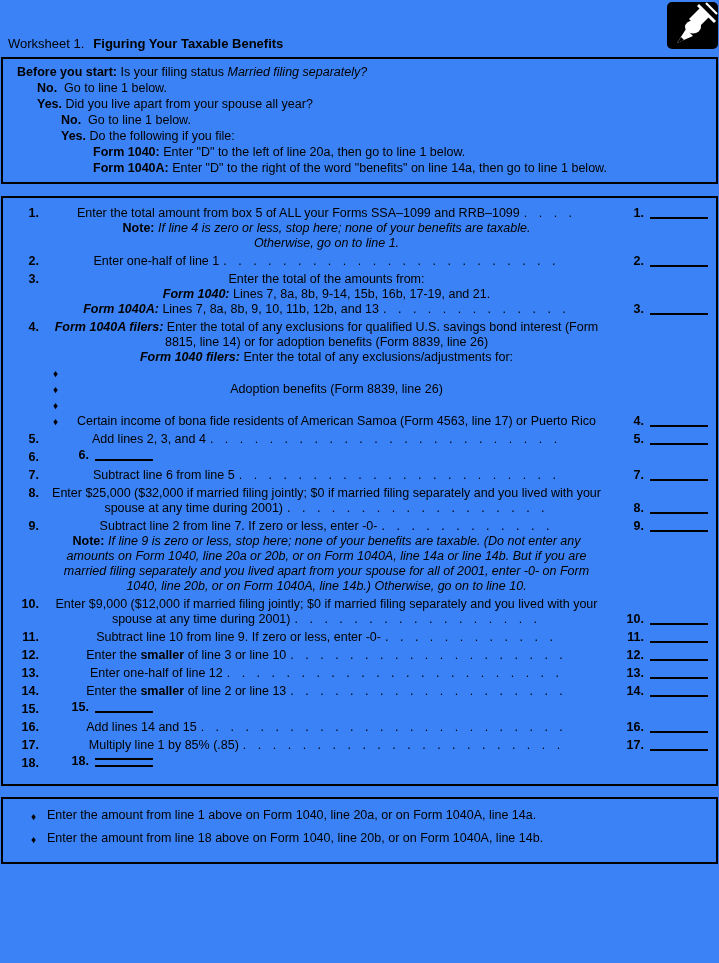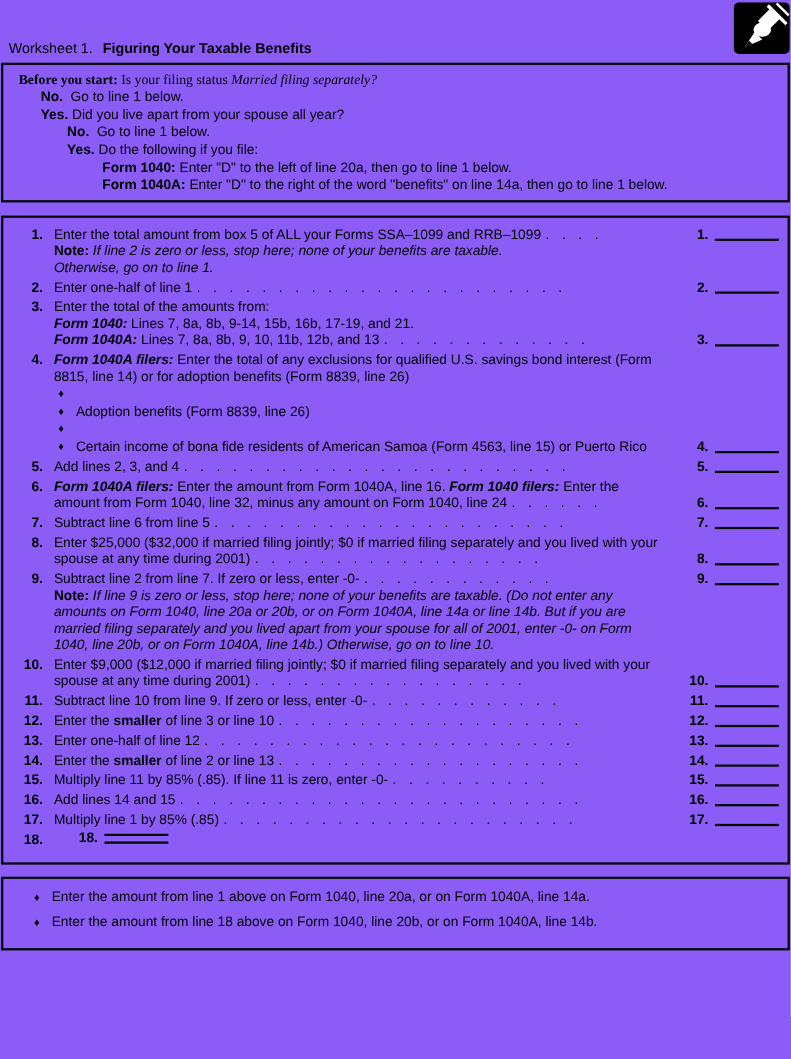--- a/index.html
+++ b/index.html
@@ -3,7 +3,7 @@
 <meta charset="utf-8">
 <style>
   html,body{margin:0;padding:0;background:#fff;}
-  .page{position:relative;width:719px;height:963px;background:#8b5cf6;color:#000;
+  .page{position:relative;width:719px;height:963px;background:#3b82f6;color:#000;
         font-family:"Liberation Sans",sans-serif;overflow:hidden;}
   .iconbox{position:absolute;top:2px;right:1px;width:51px;height:48px;}
   .title{margin:36px 60px 5px 8px;font-size:13px;line-height:16px;}

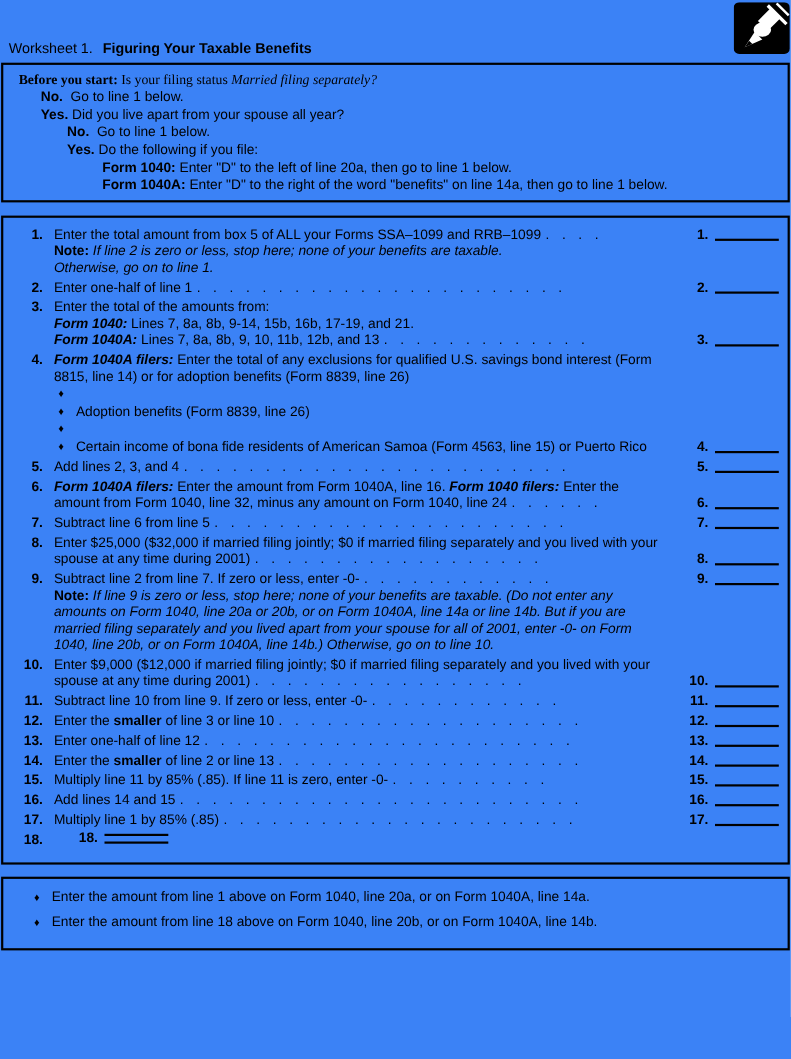--- a/index.html
+++ b/index.html
@@ -11,7 +11,7 @@
   .box{border:2px solid #000;margin:0 1px;}
   
   .bys{padding:5px 8px 6px 12px;font-size:12.5px;line-height:16px;}
-  .ind0{padding-left:2px;font-family:Liberation Serif, serif;} .ind1{padding-left:22px;} .ind2{padding-left:46px;} .ind3{padding-left:78px;}
+  .ind0{padding-left:2px;} .ind1{padding-left:22px;} .ind2{padding-left:46px;} .ind3{padding-left:78px;}
   .s-n{font-style:normal;font-weight:normal;}
   .s-b{font-weight:bold;}
   .s-i{font-style:italic;}

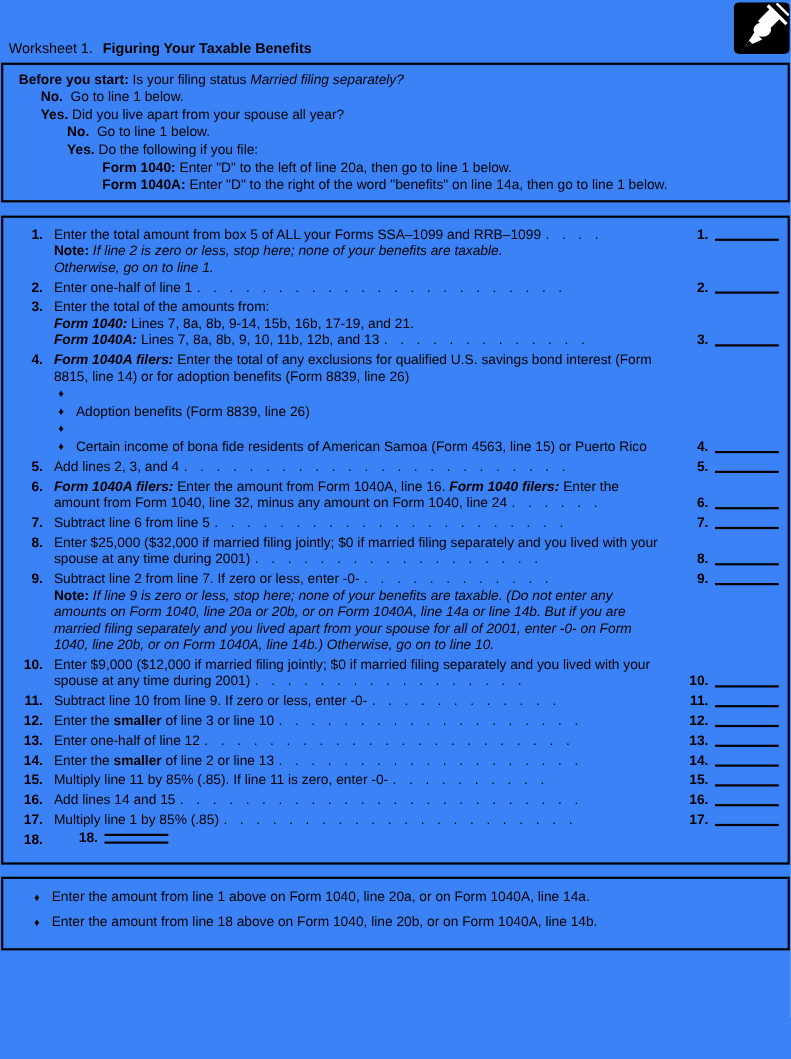--- a/index.html
+++ b/index.html
@@ -22,7 +22,7 @@
   .rownum{width:26px;min-width:26px;text-align:right;font-weight:bold;padding-right:10px;}
   .rowbody{flex:1;min-width:0;}
   .para{display:flex;align-items:flex-end;}
-  .ptext{flex:1 1 auto;max-width:558px;}
+  .ptext{flex:1 1 auto;max-width:558px;text-align:center;}
   .bullet-para .ptext{max-width:538px;}
   .bullet{width:16px;min-width:16px;font-size:10px;align-self:flex-start;padding-top:1px;}
   .bullet-para{padding-left:4px;}

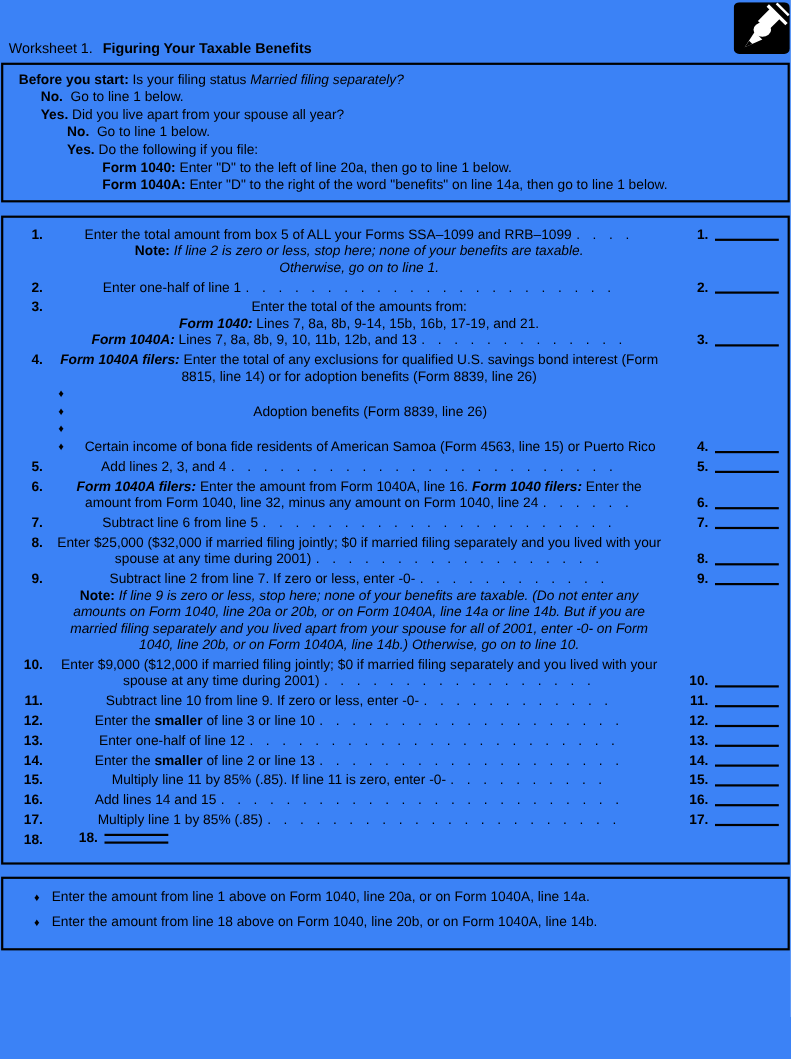--- a/index.html
+++ b/index.html
@@ -82,7 +82,7 @@
             </span>
           </div>
           <div class="para">
-            <span class="ptext"><span class="s-b">Note:</span><span class="s-i"> If line 2 is zero or less, stop here; none of your benefits are taxable.</span></span>
+            <span class="ptext"><span class="s-b">Note:</span><span class="s-i"> If line 4 is zero or less, stop here; none of your benefits are taxable.</span></span>
             <span class="answer spacer"></span>
           </div>
           <div class="para">

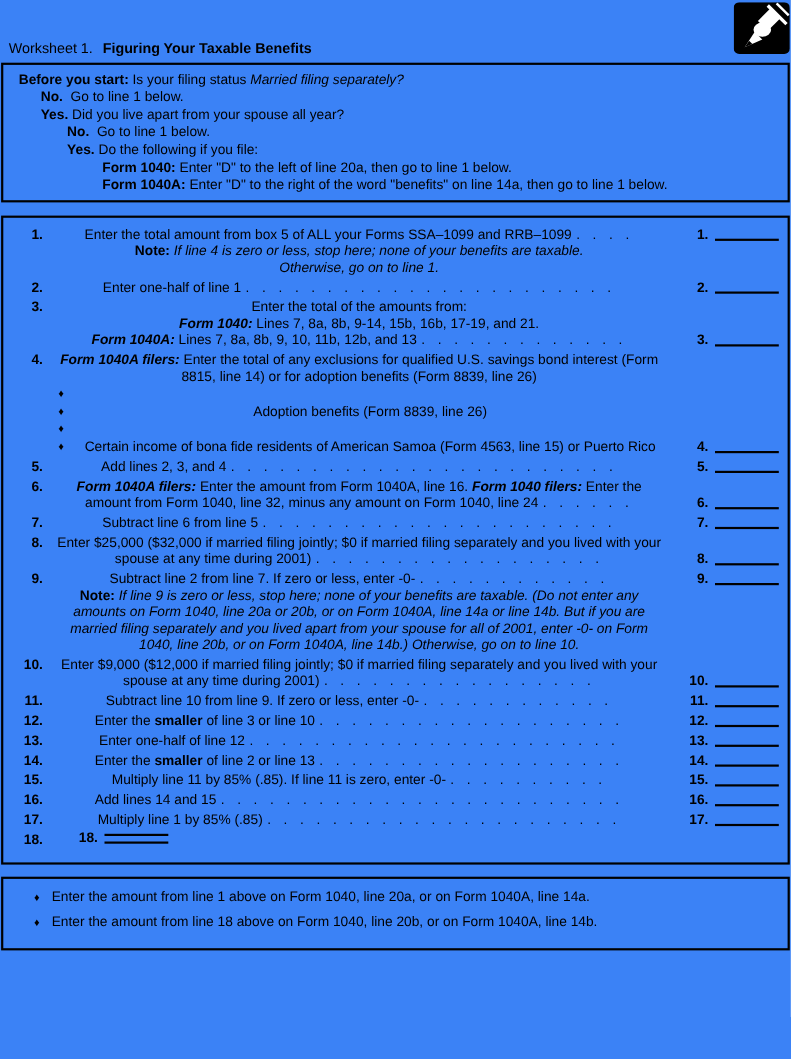--- a/index.html
+++ b/index.html
@@ -130,6 +130,10 @@
             <span class="ptext"><span class="s-bi">Form 1040A filers:</span><span class="s-n"> Enter the total of any exclusions for qualified U.S. savings bond interest (Form 8815, line 14) or for adoption benefits (Form 8839, line 26)</span></span>
             <span class="answer spacer"></span>
           </div>
+          <div class="para">
+            <span class="ptext"><span class="s-bi">Form 1040 filers:</span><span class="s-n"> Enter the total of any exclusions/adjustments for:</span></span>
+            <span class="answer spacer"></span>
+          </div>
           <div class="para bullet-para">
             <span class="bullet">♦</span>
             <span class="answer spacer"></span>

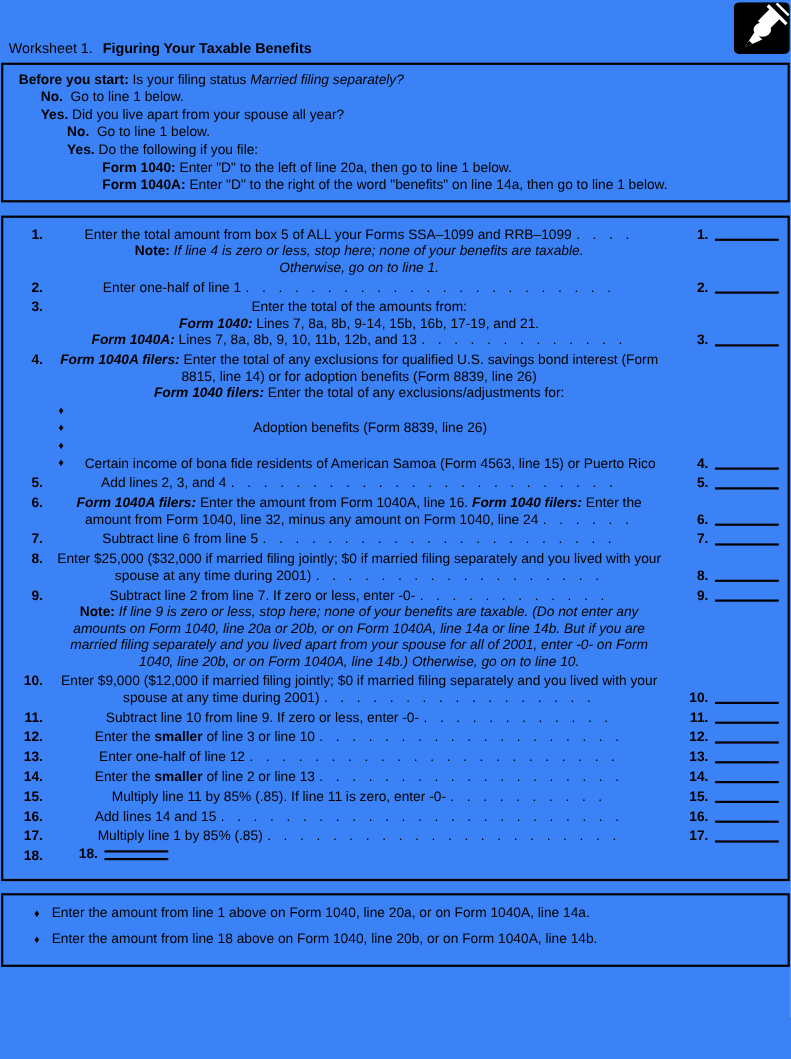--- a/index.html
+++ b/index.html
@@ -149,7 +149,7 @@
           </div>
           <div class="para bullet-para">
             <span class="bullet">♦</span>
-            <span class="ptext"><span class="s-n">Certain income of bona fide residents of American Samoa (Form 4563, line 15) or Puerto Rico</span></span>
+            <span class="ptext"><span class="s-n">Certain income of bona fide residents of American Samoa (Form 4563, line 17) or Puerto Rico</span></span>
             <span class="answer">
               <span class="ansnum">4.</span>
               <span class="ansline"></span>

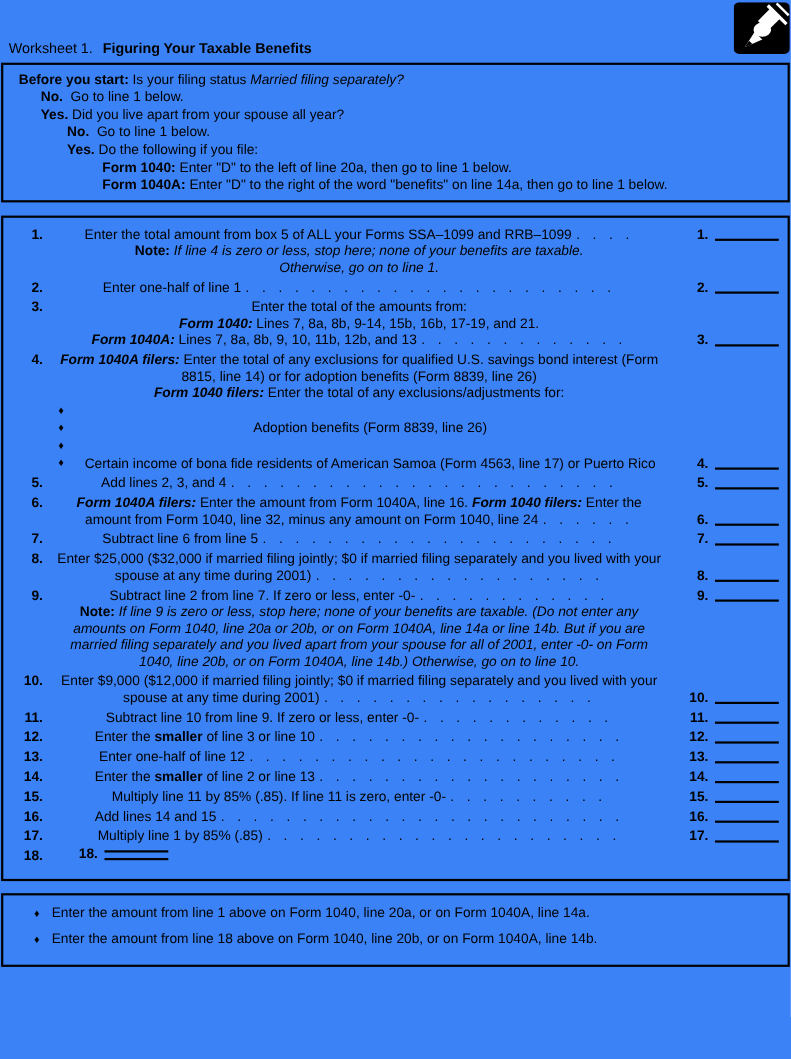--- a/index.html
+++ b/index.html
@@ -173,7 +173,6 @@
         <div class="rownum">6.</div>
         <div class="rowbody">
           <div class="para">
-            <span class="ptext"><span class="s-bi">Form 1040A filers:</span><span class="s-n"> Enter the amount from Form 1040A, line 16. </span><span class="s-bi">Form 1040 filers:</span><span class="s-n"> Enter the amount from Form 1040, line 32, minus any amount on Form 1040, line 24</span><span class="dots">. . . . . .</span></span>
             <span class="answer">
               <span class="ansnum">6.</span>
               <span class="ansline"></span>

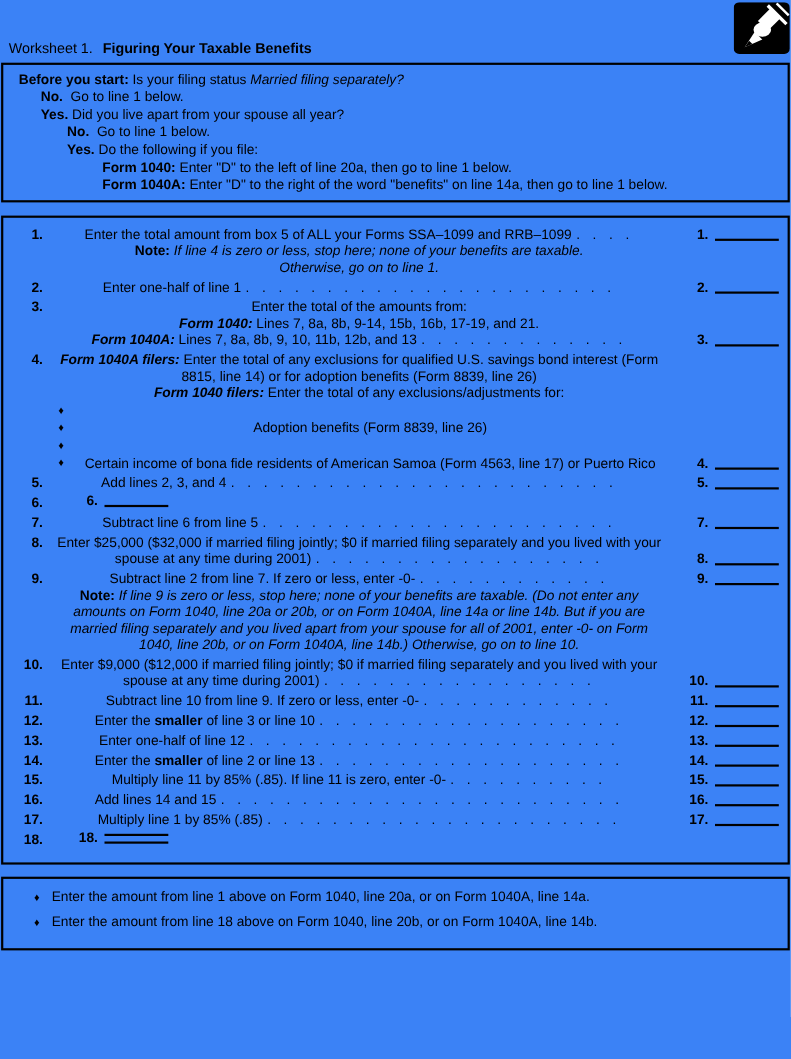--- a/index.html
+++ b/index.html
@@ -284,7 +284,6 @@
         <div class="rownum">15.</div>
         <div class="rowbody">
           <div class="para">
-            <span class="ptext"><span class="s-n">Multiply line 11 by 85% (.85). If line 11 is zero, enter -0-</span><span class="dots">. . . . . . . . . .</span></span>
             <span class="answer">
               <span class="ansnum">15.</span>
               <span class="ansline"></span>

